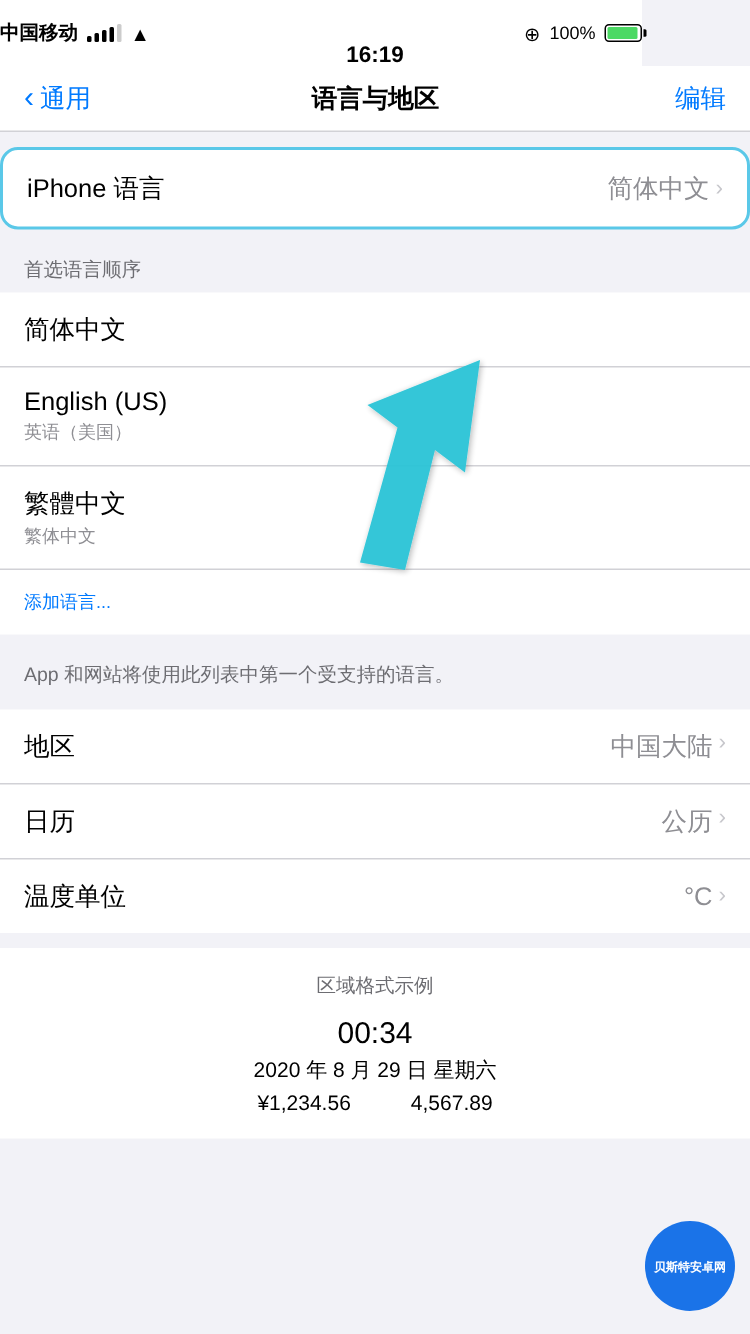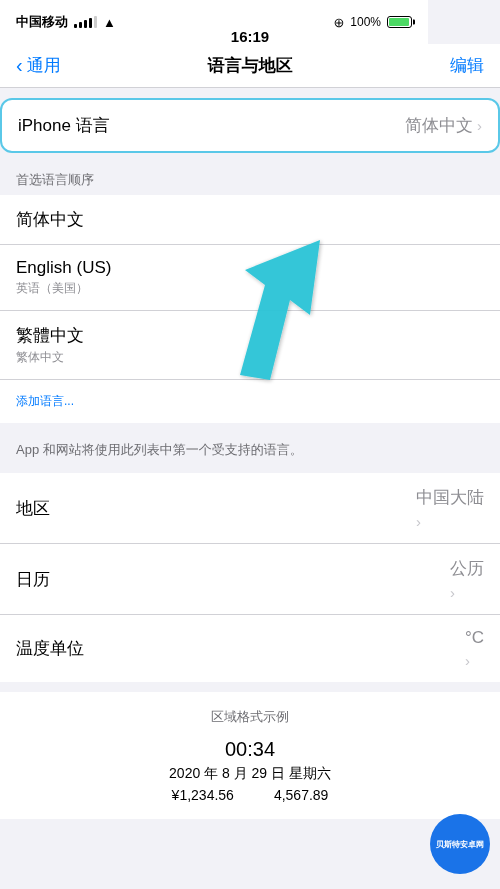--- a/index.html
+++ b/index.html
@@ -25,7 +25,7 @@
       display: flex;
       align-items: center;
       justify-content: space-between;
-      padding: 0 16px;
+      padding: 0 0;
     }
 
     .status-left {

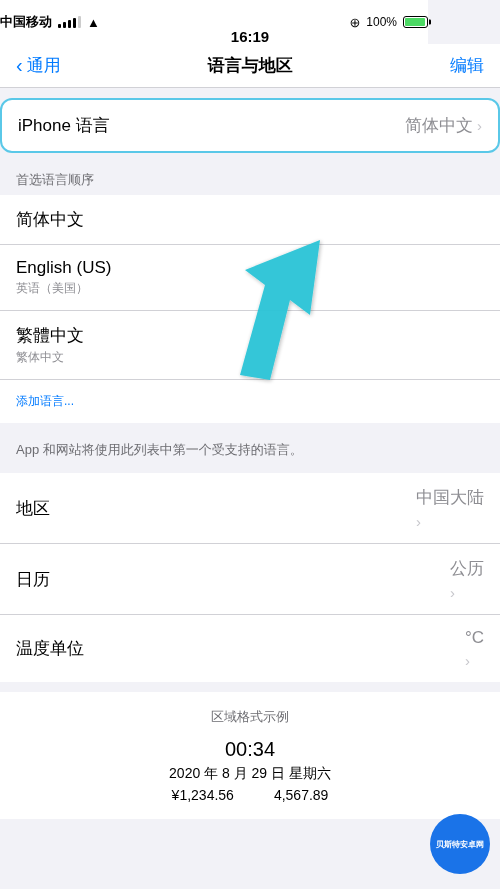--- a/index.html
+++ b/index.html
@@ -221,7 +221,6 @@
       display: flex;
       align-items: flex-start;
       gap: 4px;
-      flex-direction: column;
     }
 
     .row-value {

